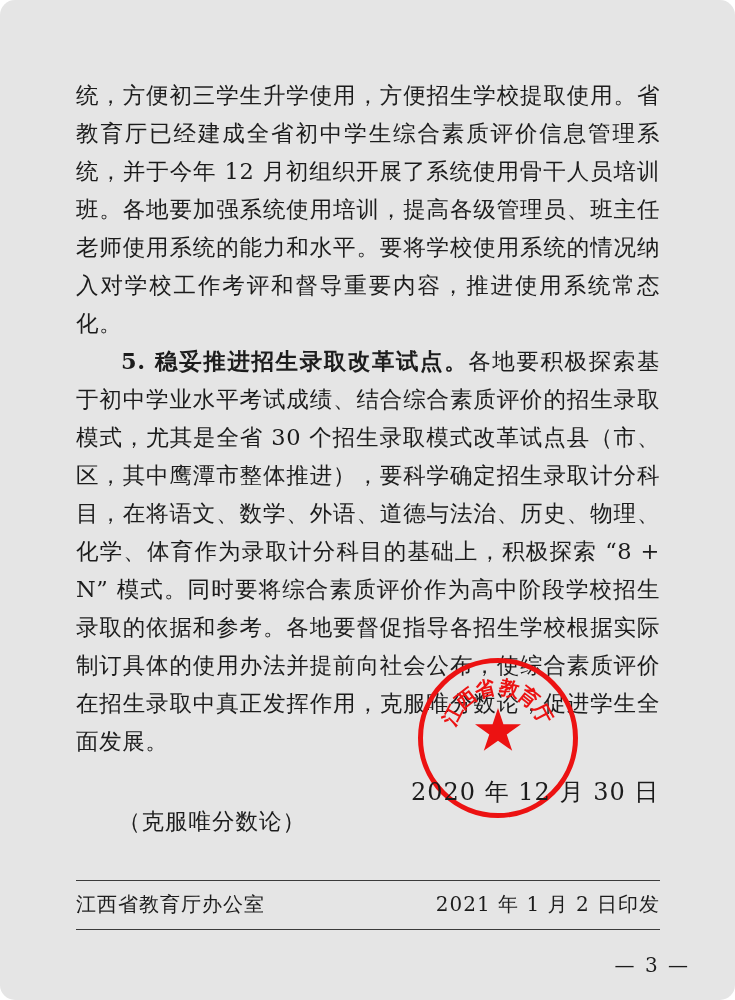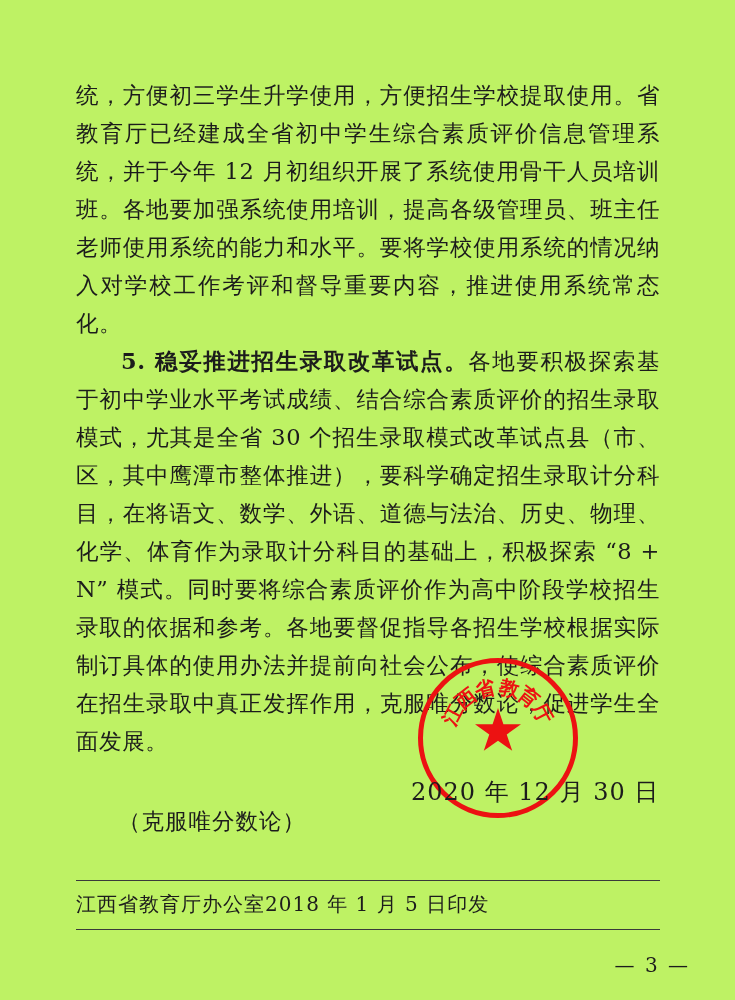--- a/index.html
+++ b/index.html
@@ -15,9 +15,10 @@
     position: relative;
     width: 735px;
     height: 1000px;
-    background: #bef264;
+    background: #e5e5e5;
     overflow: hidden;
     box-sizing: border-box;
+    border-radius: 15px;
   }
 
   

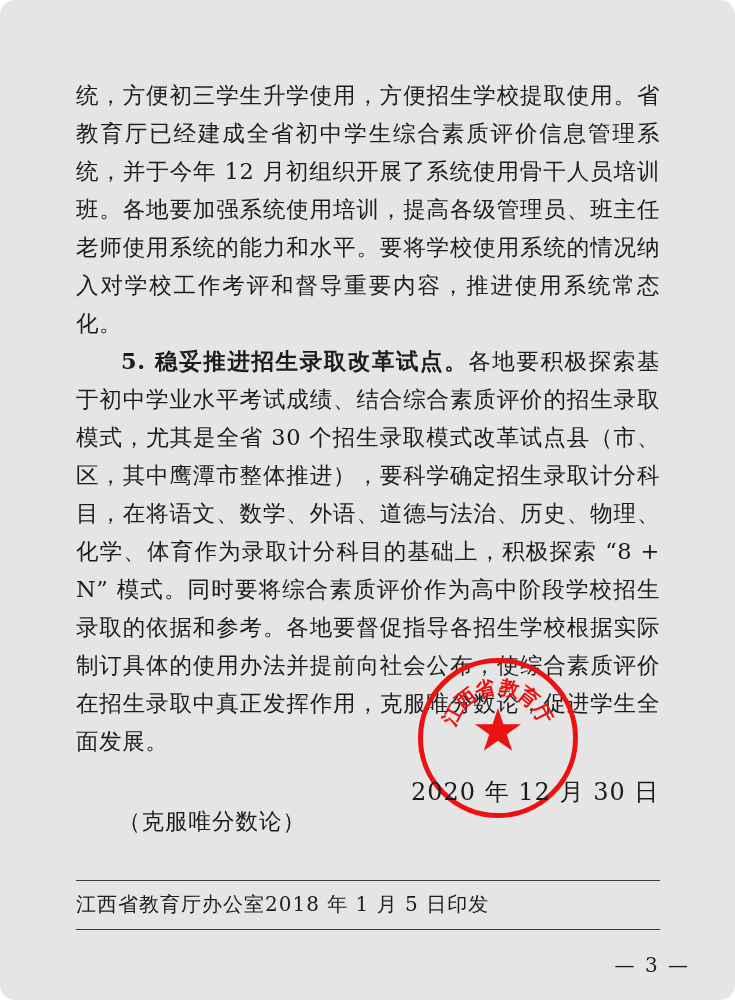--- a/index.html
+++ b/index.html
@@ -148,6 +148,7 @@
     top: 891px;
     width: 584px;
     display: flex;
+    justify-content: space-between;
     align-items: baseline;
     font-size: 20px;
     letter-spacing: 1px;

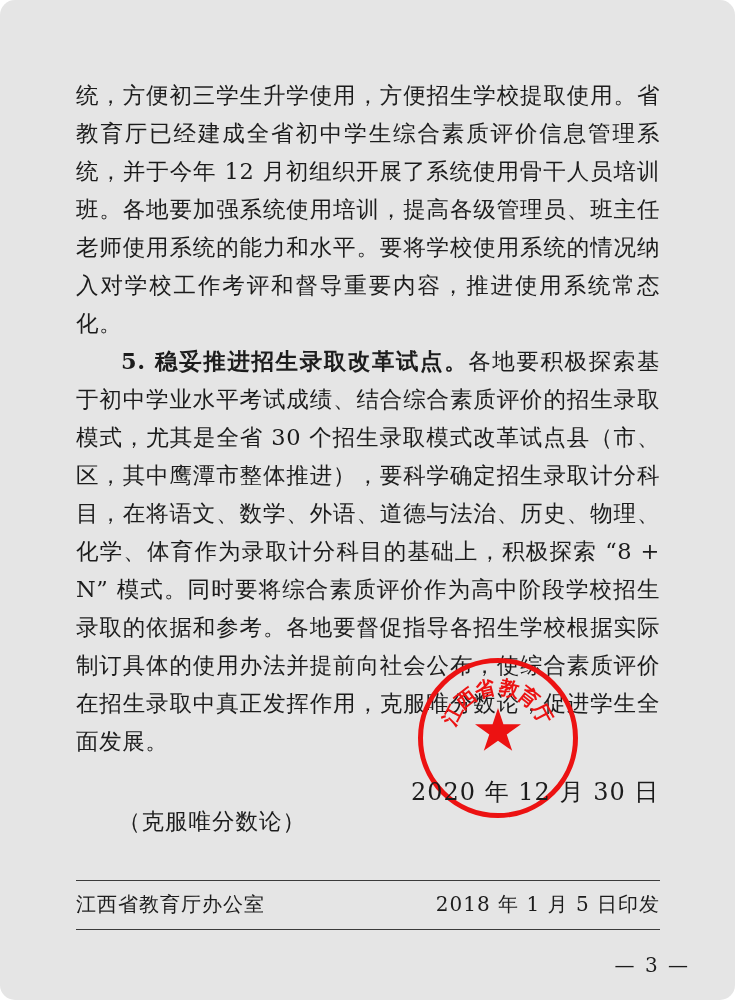--- a/index.html
+++ b/index.html
@@ -214,7 +214,7 @@
 
   <div class="footer-row">
     <span>江西省教育厅办公室</span>
-    <span>2018 年 1 月 5 日印发</span>
+    <span>2021 年 1 月 2 日印发</span>
   </div>
 
   <div class="rule rule-bottom"></div>

